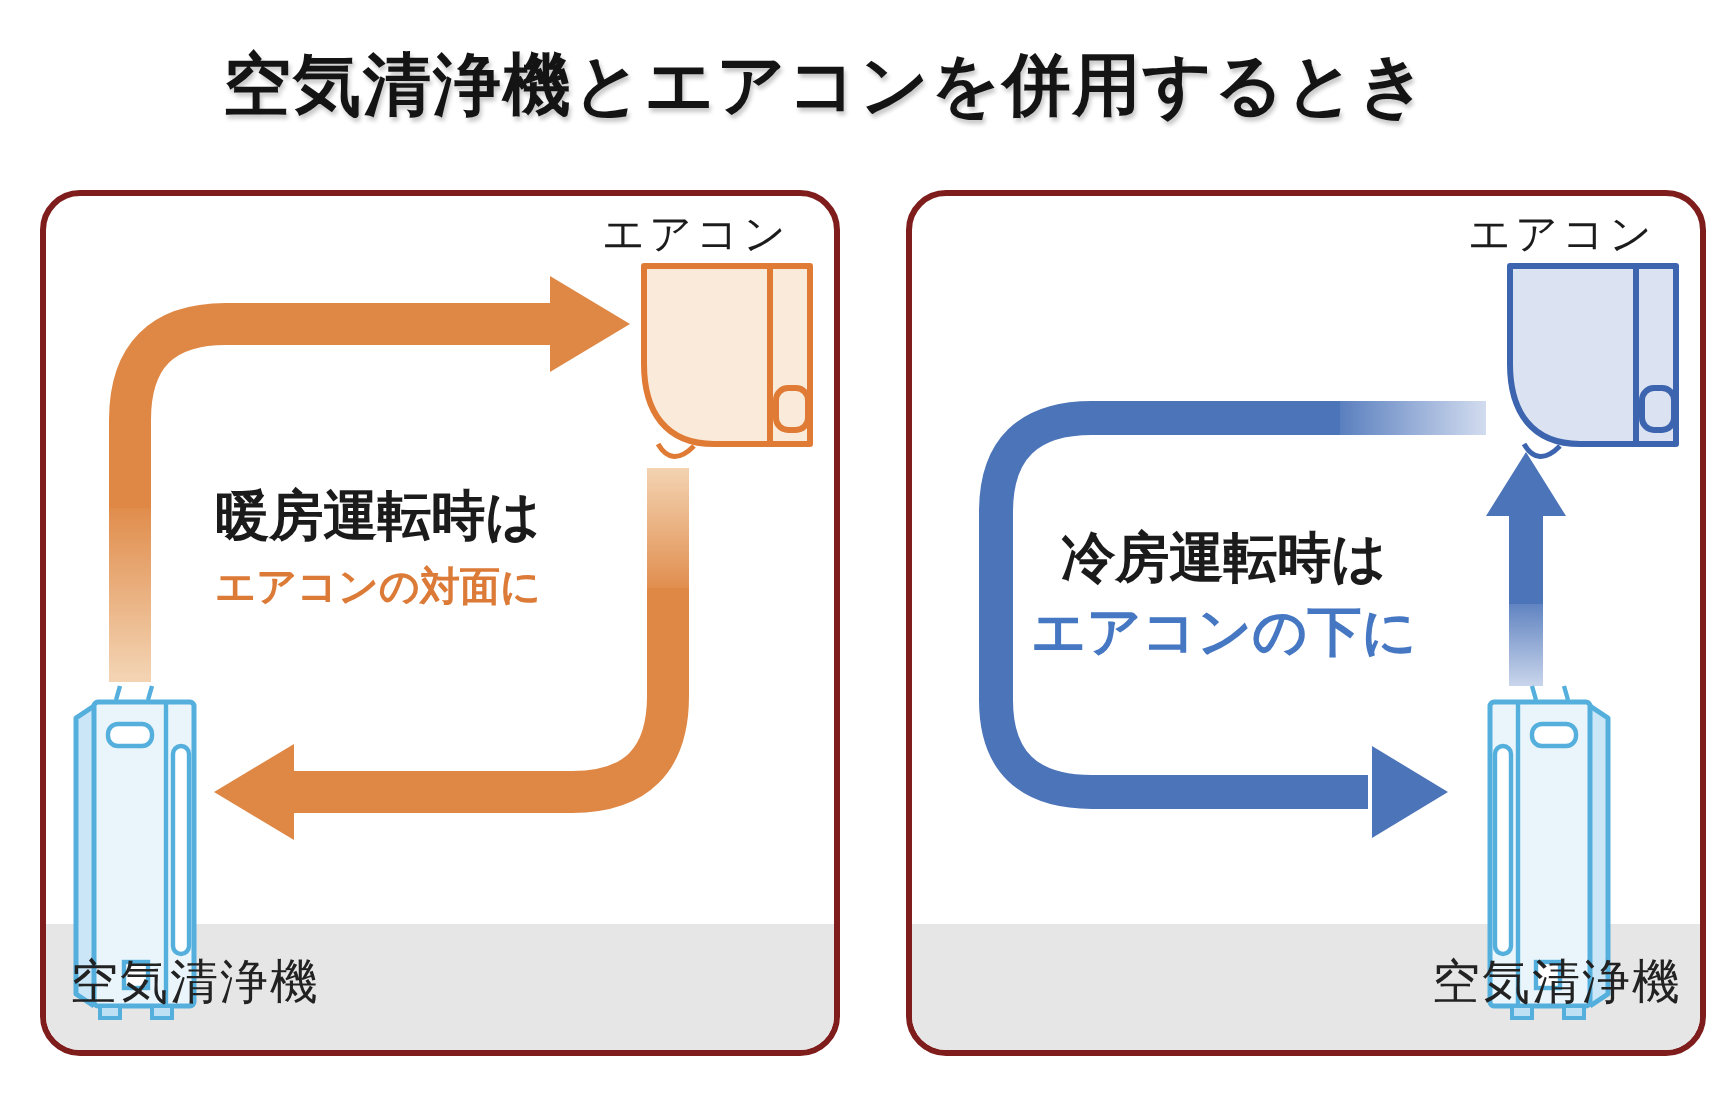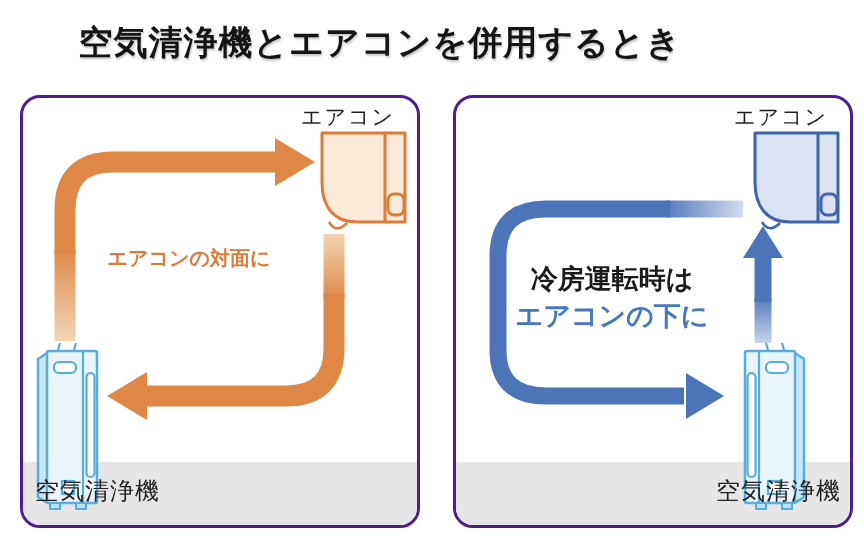--- a/index.html
+++ b/index.html
@@ -11,6 +11,7 @@
     position:absolute;top:20px;left:0;width:760px;text-align:center;
     font-size:34px;font-weight:bold;color:#141414;letter-spacing:1px;
     text-shadow:1px 2px 2px rgba(0,0,0,0.22);
+    padding-left:33px;
   }
   .panel{
     position:absolute;top:95px;width:394px;height:427px;

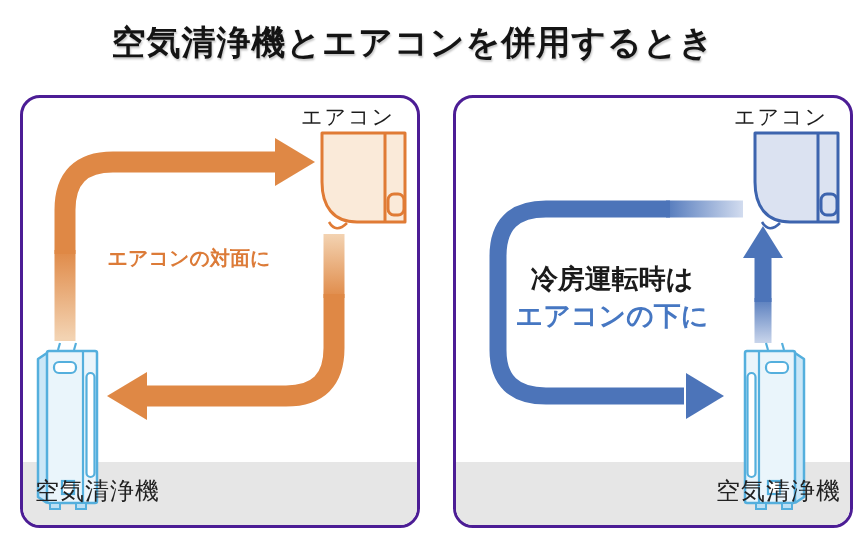--- a/index.html
+++ b/index.html
@@ -15,7 +15,7 @@
   }
   .panel{
     position:absolute;top:95px;width:394px;height:427px;
-    border:3px solid #4c1d95;border-radius:20px;background:#fff;overflow:hidden;
+    border:3px solid #7f1d1d;border-radius:20px;background:#fff;overflow:hidden;
   }
   #panel-heating{left:20px;}
   #panel-cooling{left:453px;}

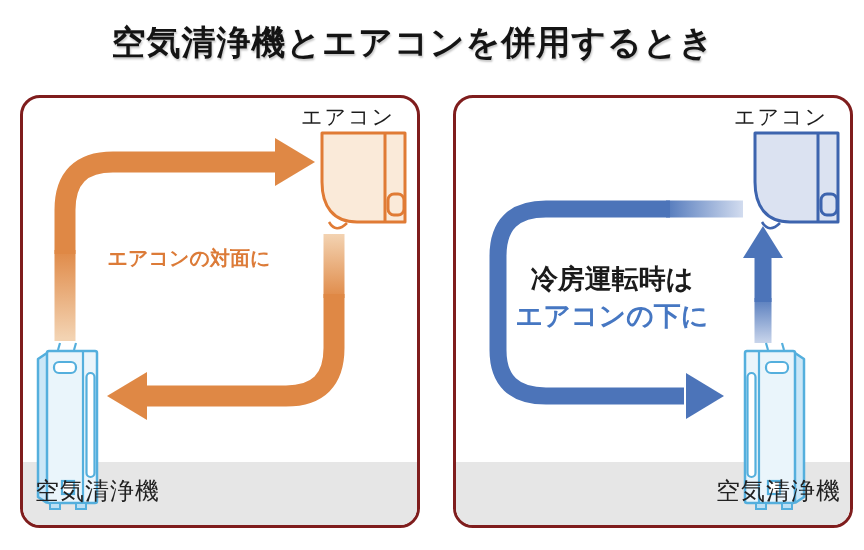--- a/index.html
+++ b/index.html
@@ -109,6 +109,7 @@
 
     <div class="ac-label">エアコン</div>
     <div class="caption">
+      <div class="line1">暖房運転時は</div>
       <div class="line2">エアコンの対面に</div>
     </div>
     <div class="purifier-label">空気清浄機</div>

